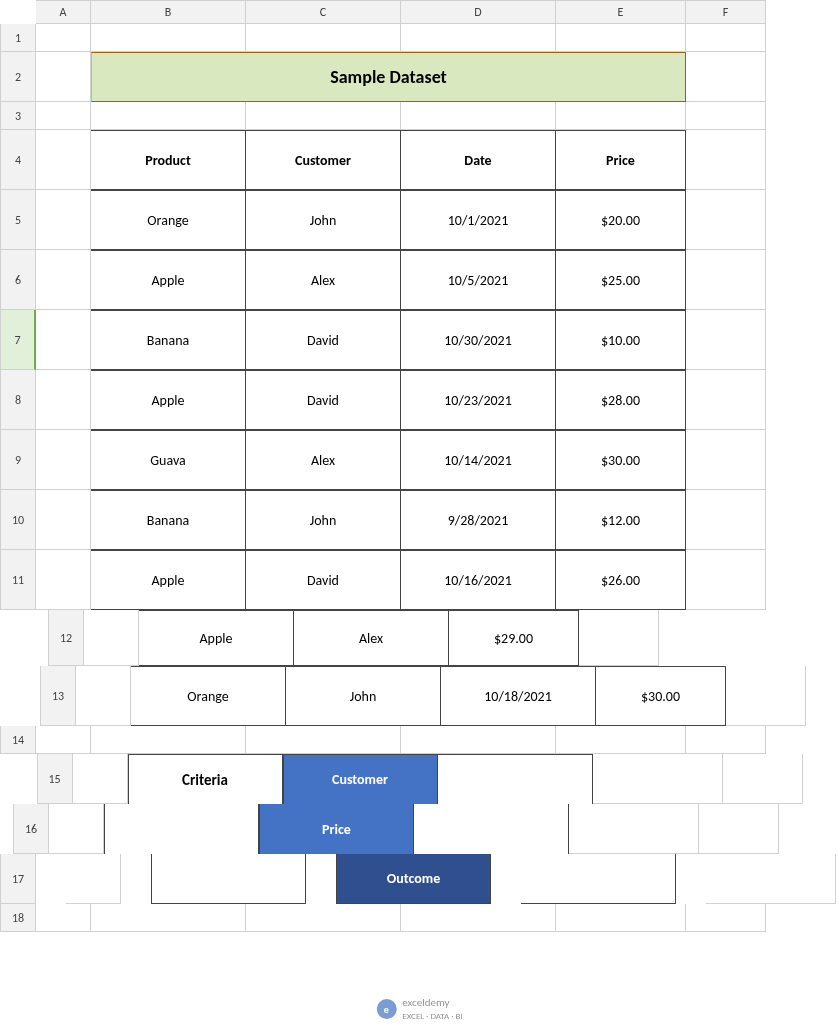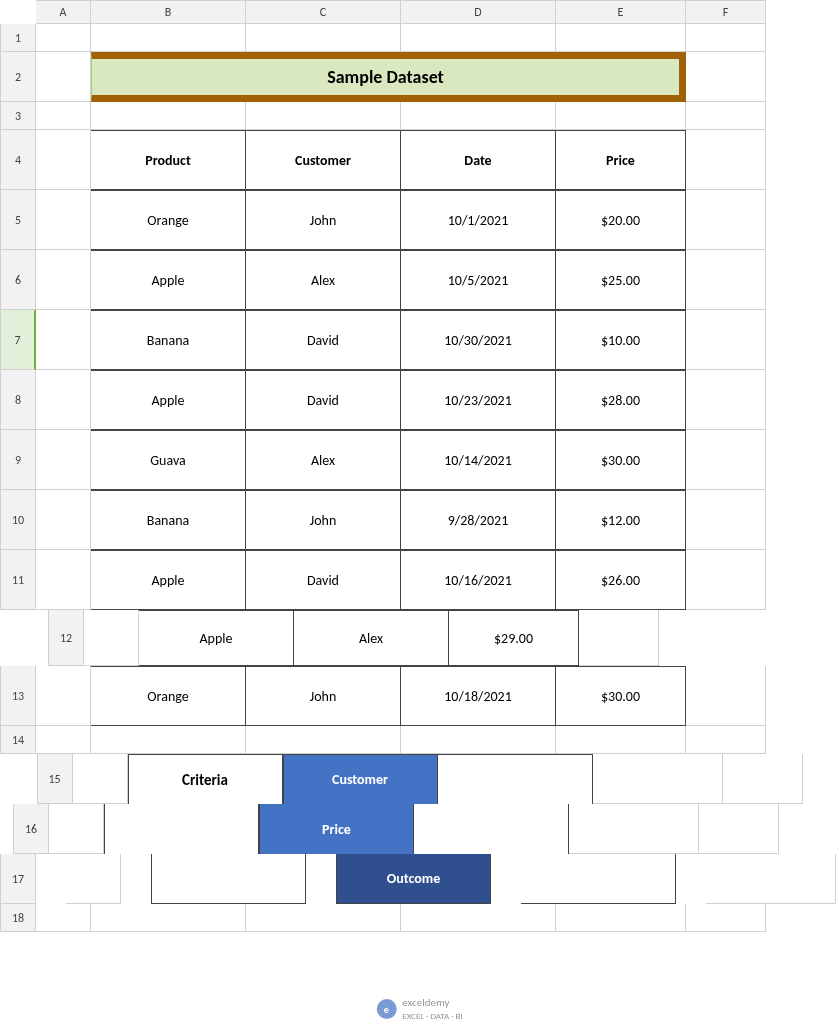--- a/index.html
+++ b/index.html
@@ -87,7 +87,7 @@
     
     .title-cell {
       background: #d9e8bf;
-      border: 7px solid #a16207;
+      border: 1px solid #a16207;
       font-size: 18px;
       font-weight: bold;
       text-align: center;

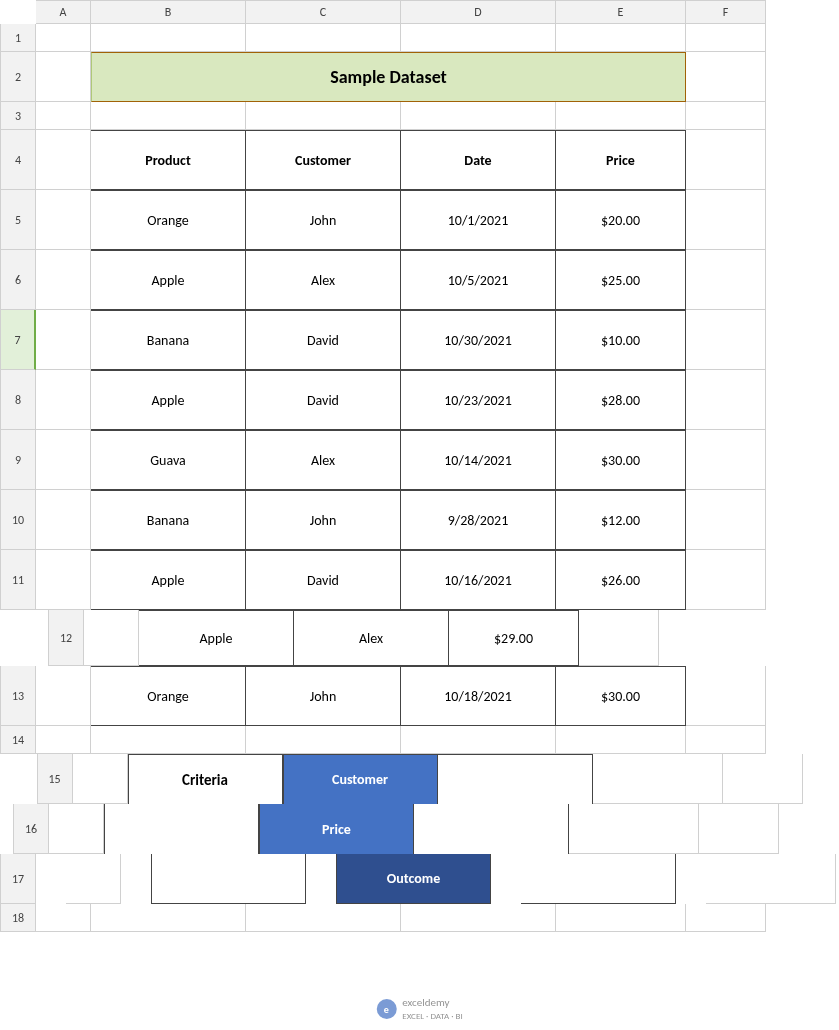--- a/index.html
+++ b/index.html
@@ -310,7 +310,7 @@
     <div class="cell cell-f"></div>
   </div>
 
-  <div class="grid-row" style="height:60px;">
+  <div class="grid-row" style="height:60px;padding-left:40px;">
     <div class="row-num">13</div>
     <div class="cell cell-a"></div>
     <div class="data-cell cell-b">Orange</div>

